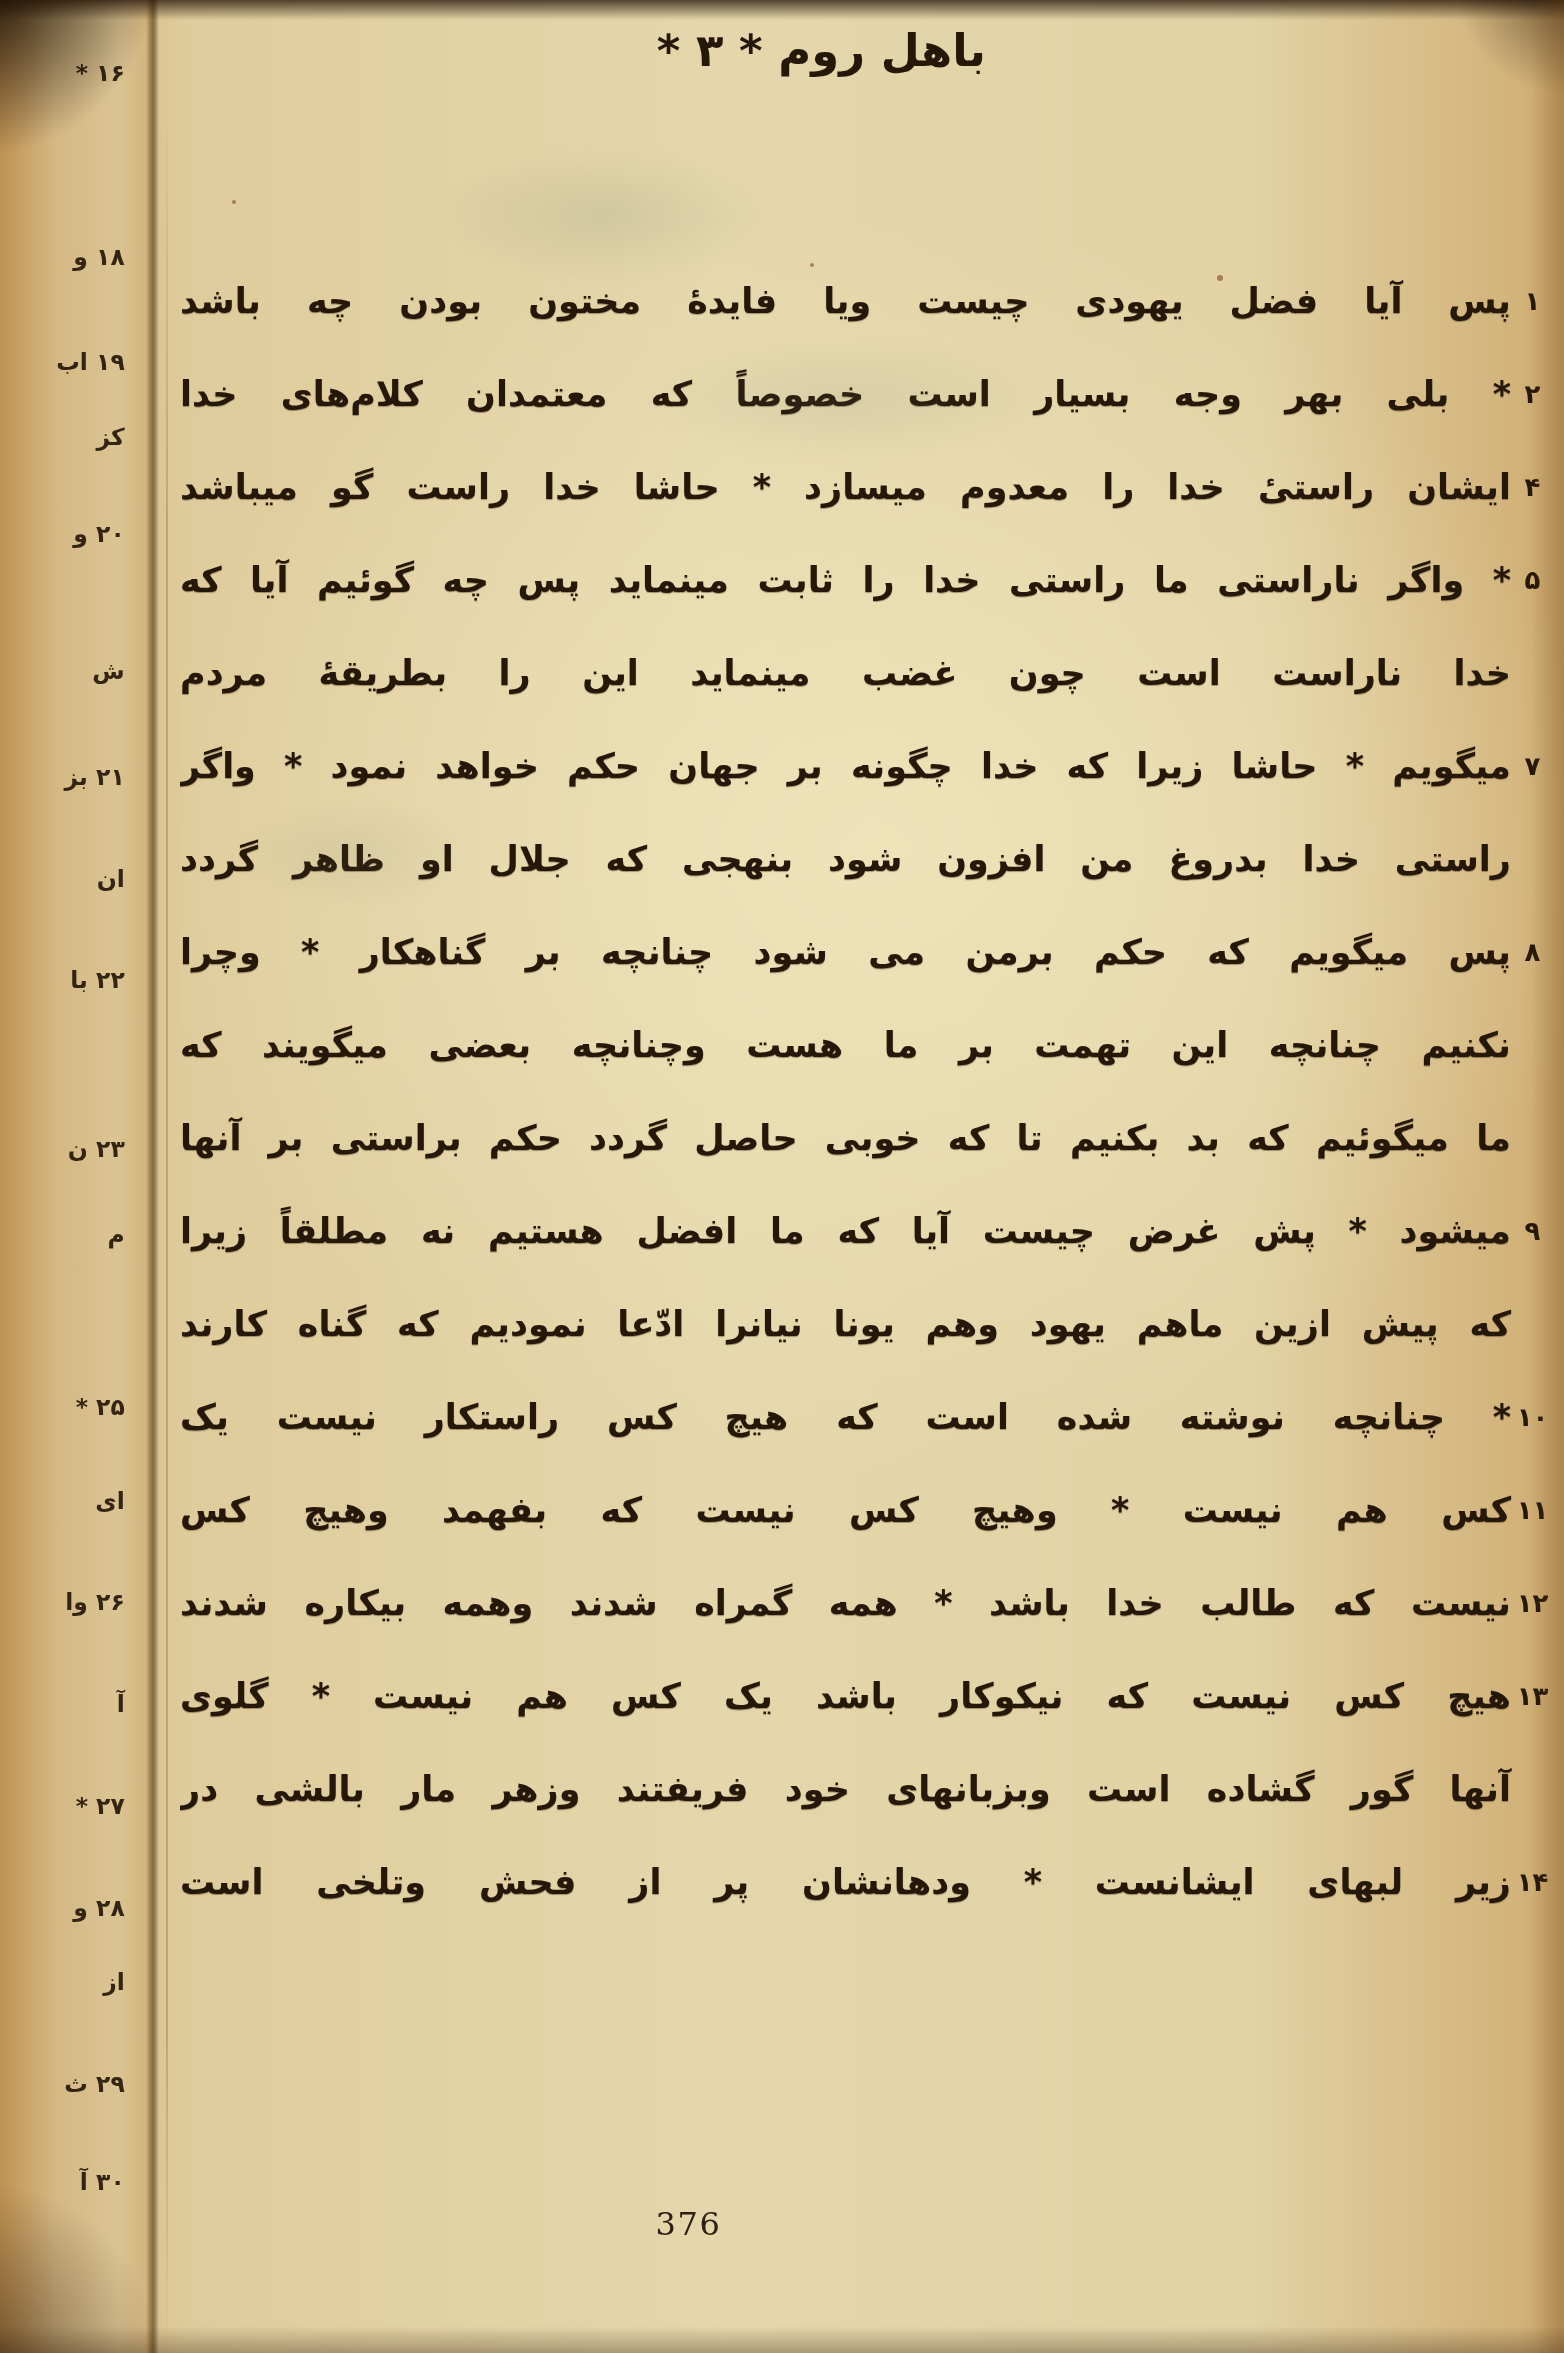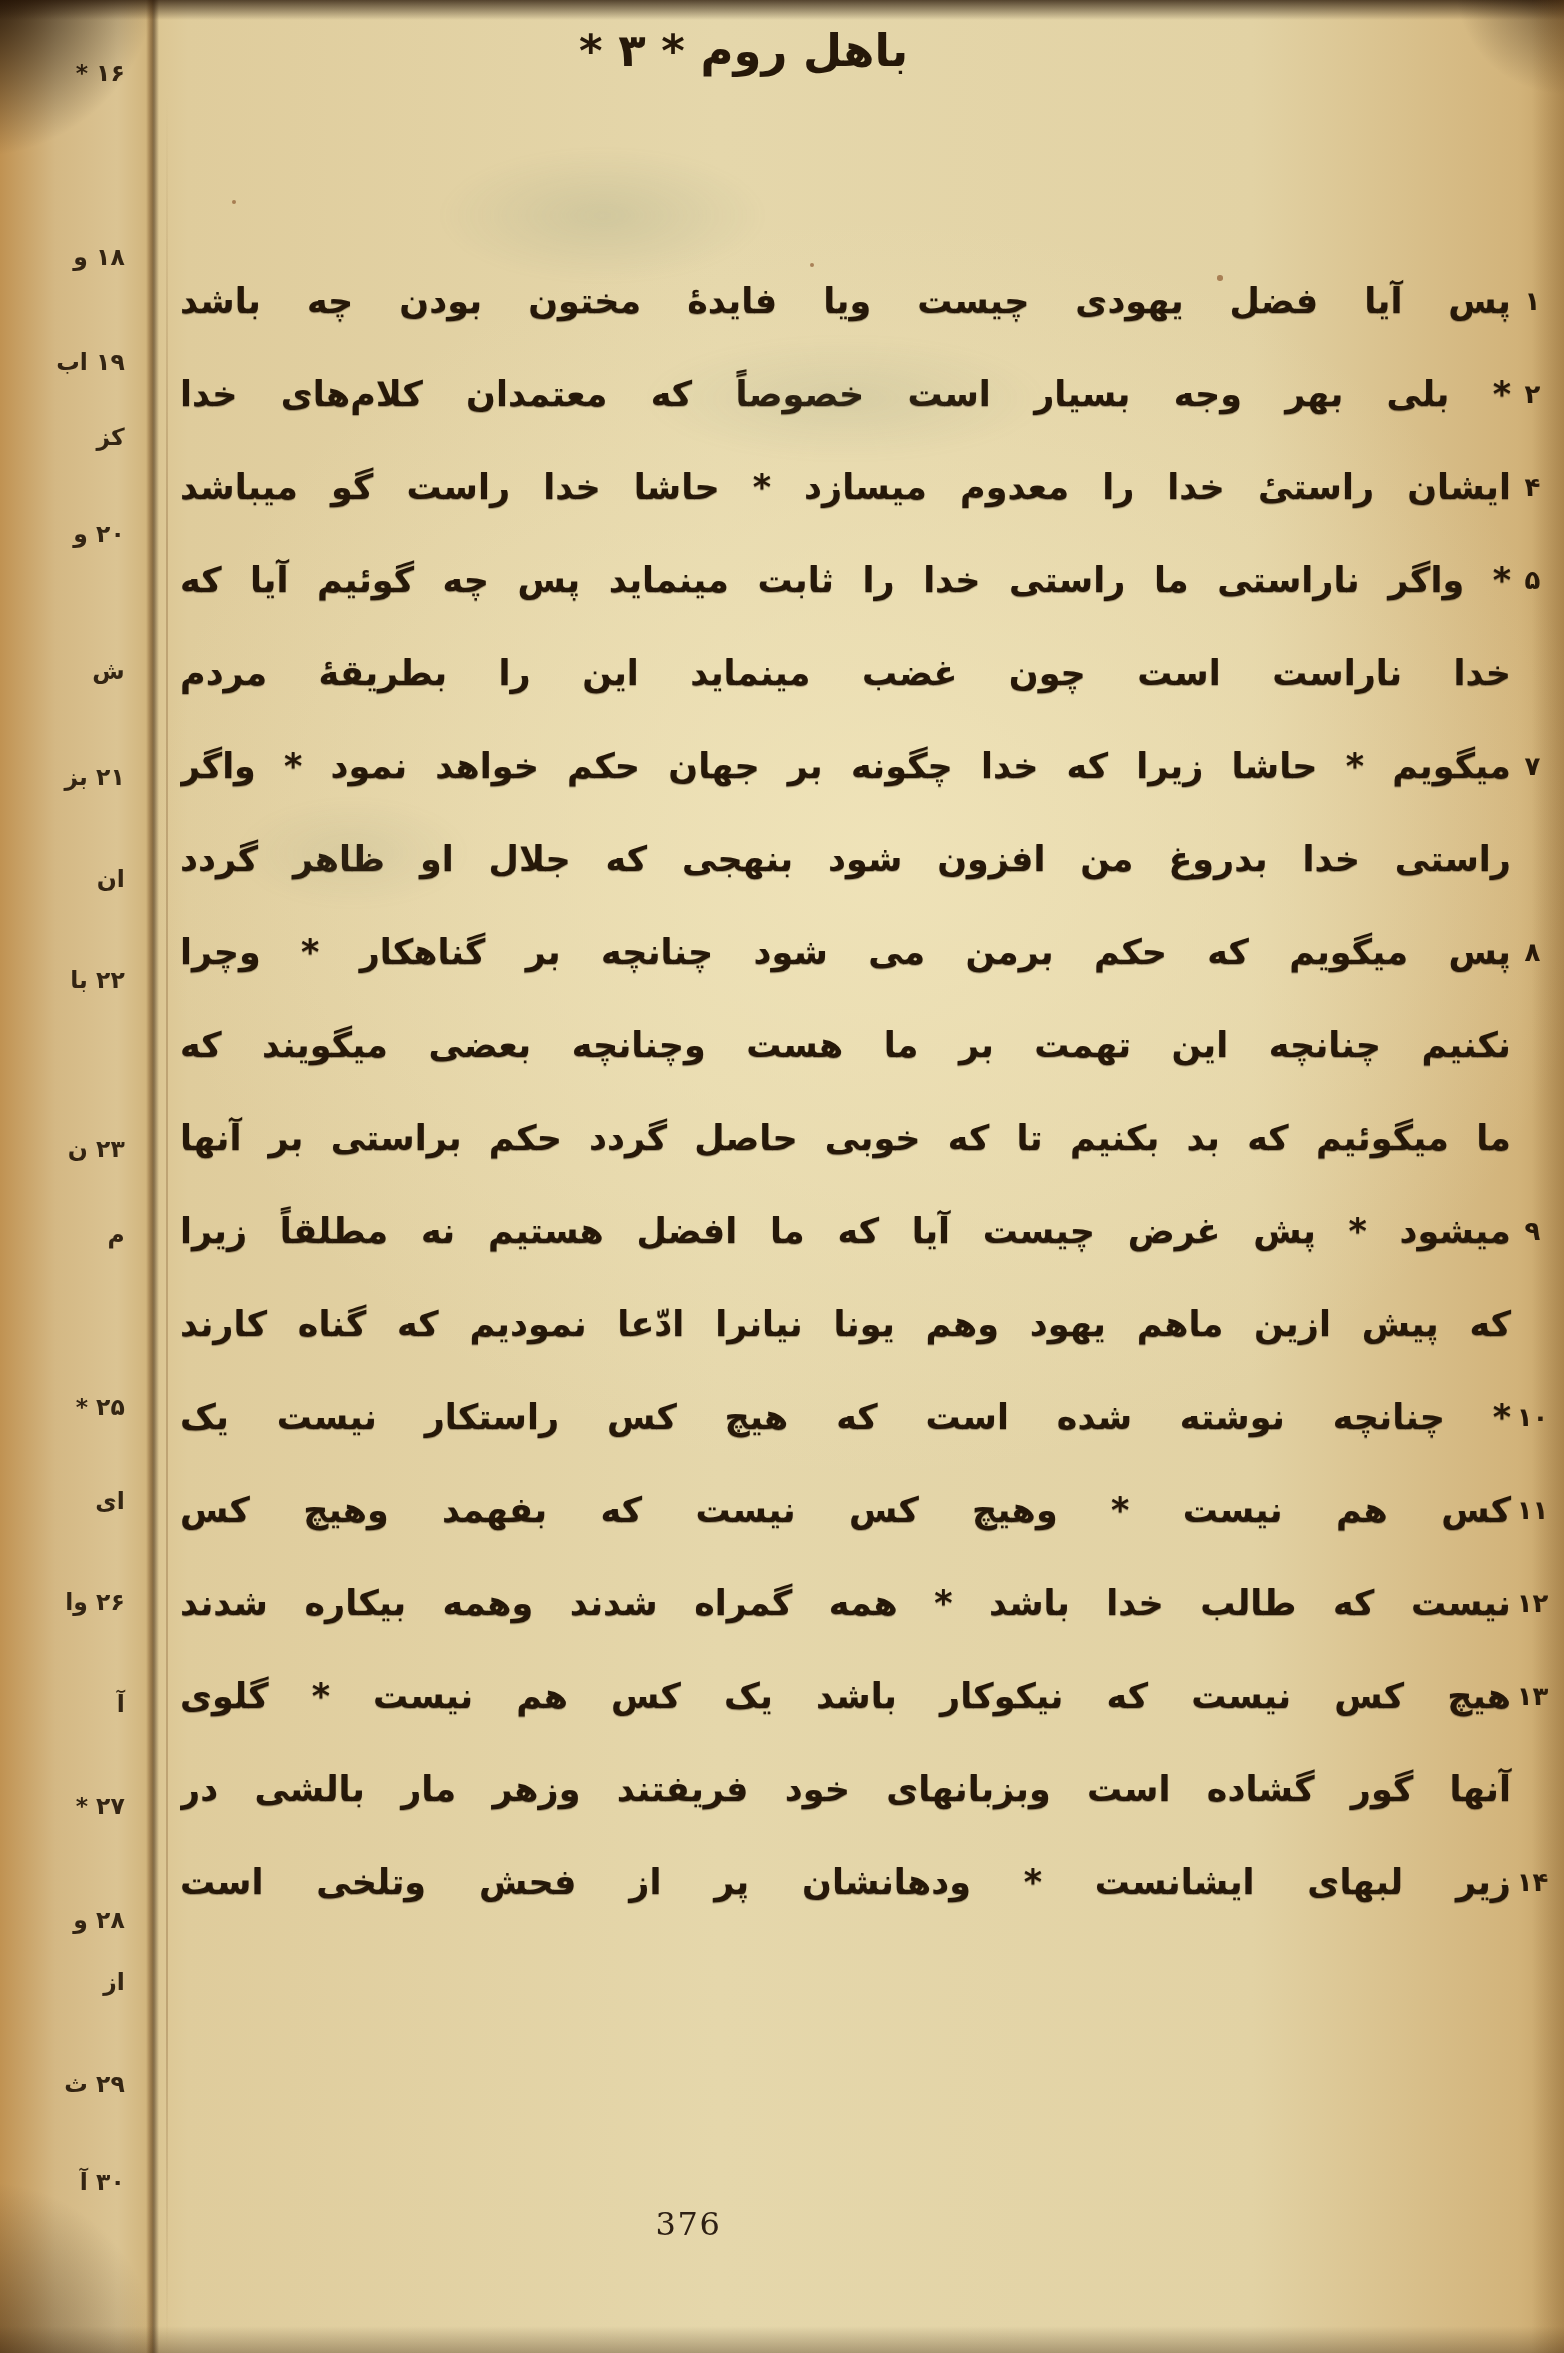--- a/index.html
+++ b/index.html
@@ -23,7 +23,7 @@
   
   .content{position:absolute;left:0;top:0;width:100%;height:100%;direction:rtl;color:var(--ink);}
   .header{position:absolute;left:579px;top:23.5px;width:407px;height:70px;
-        text-align:left;font-size:45px;font-weight:bold;direction:rtl;}
+        text-align:right;font-size:45px;font-weight:bold;direction:rtl;}
   .chapter{position:absolute;left:595px;top:95px;width:352px;height:63px;
         text-align:center;font-size:39px;font-weight:bold;direction:rtl;}
   .verses{position:absolute;top:255px;right:11px;left:180px;direction:rtl;}

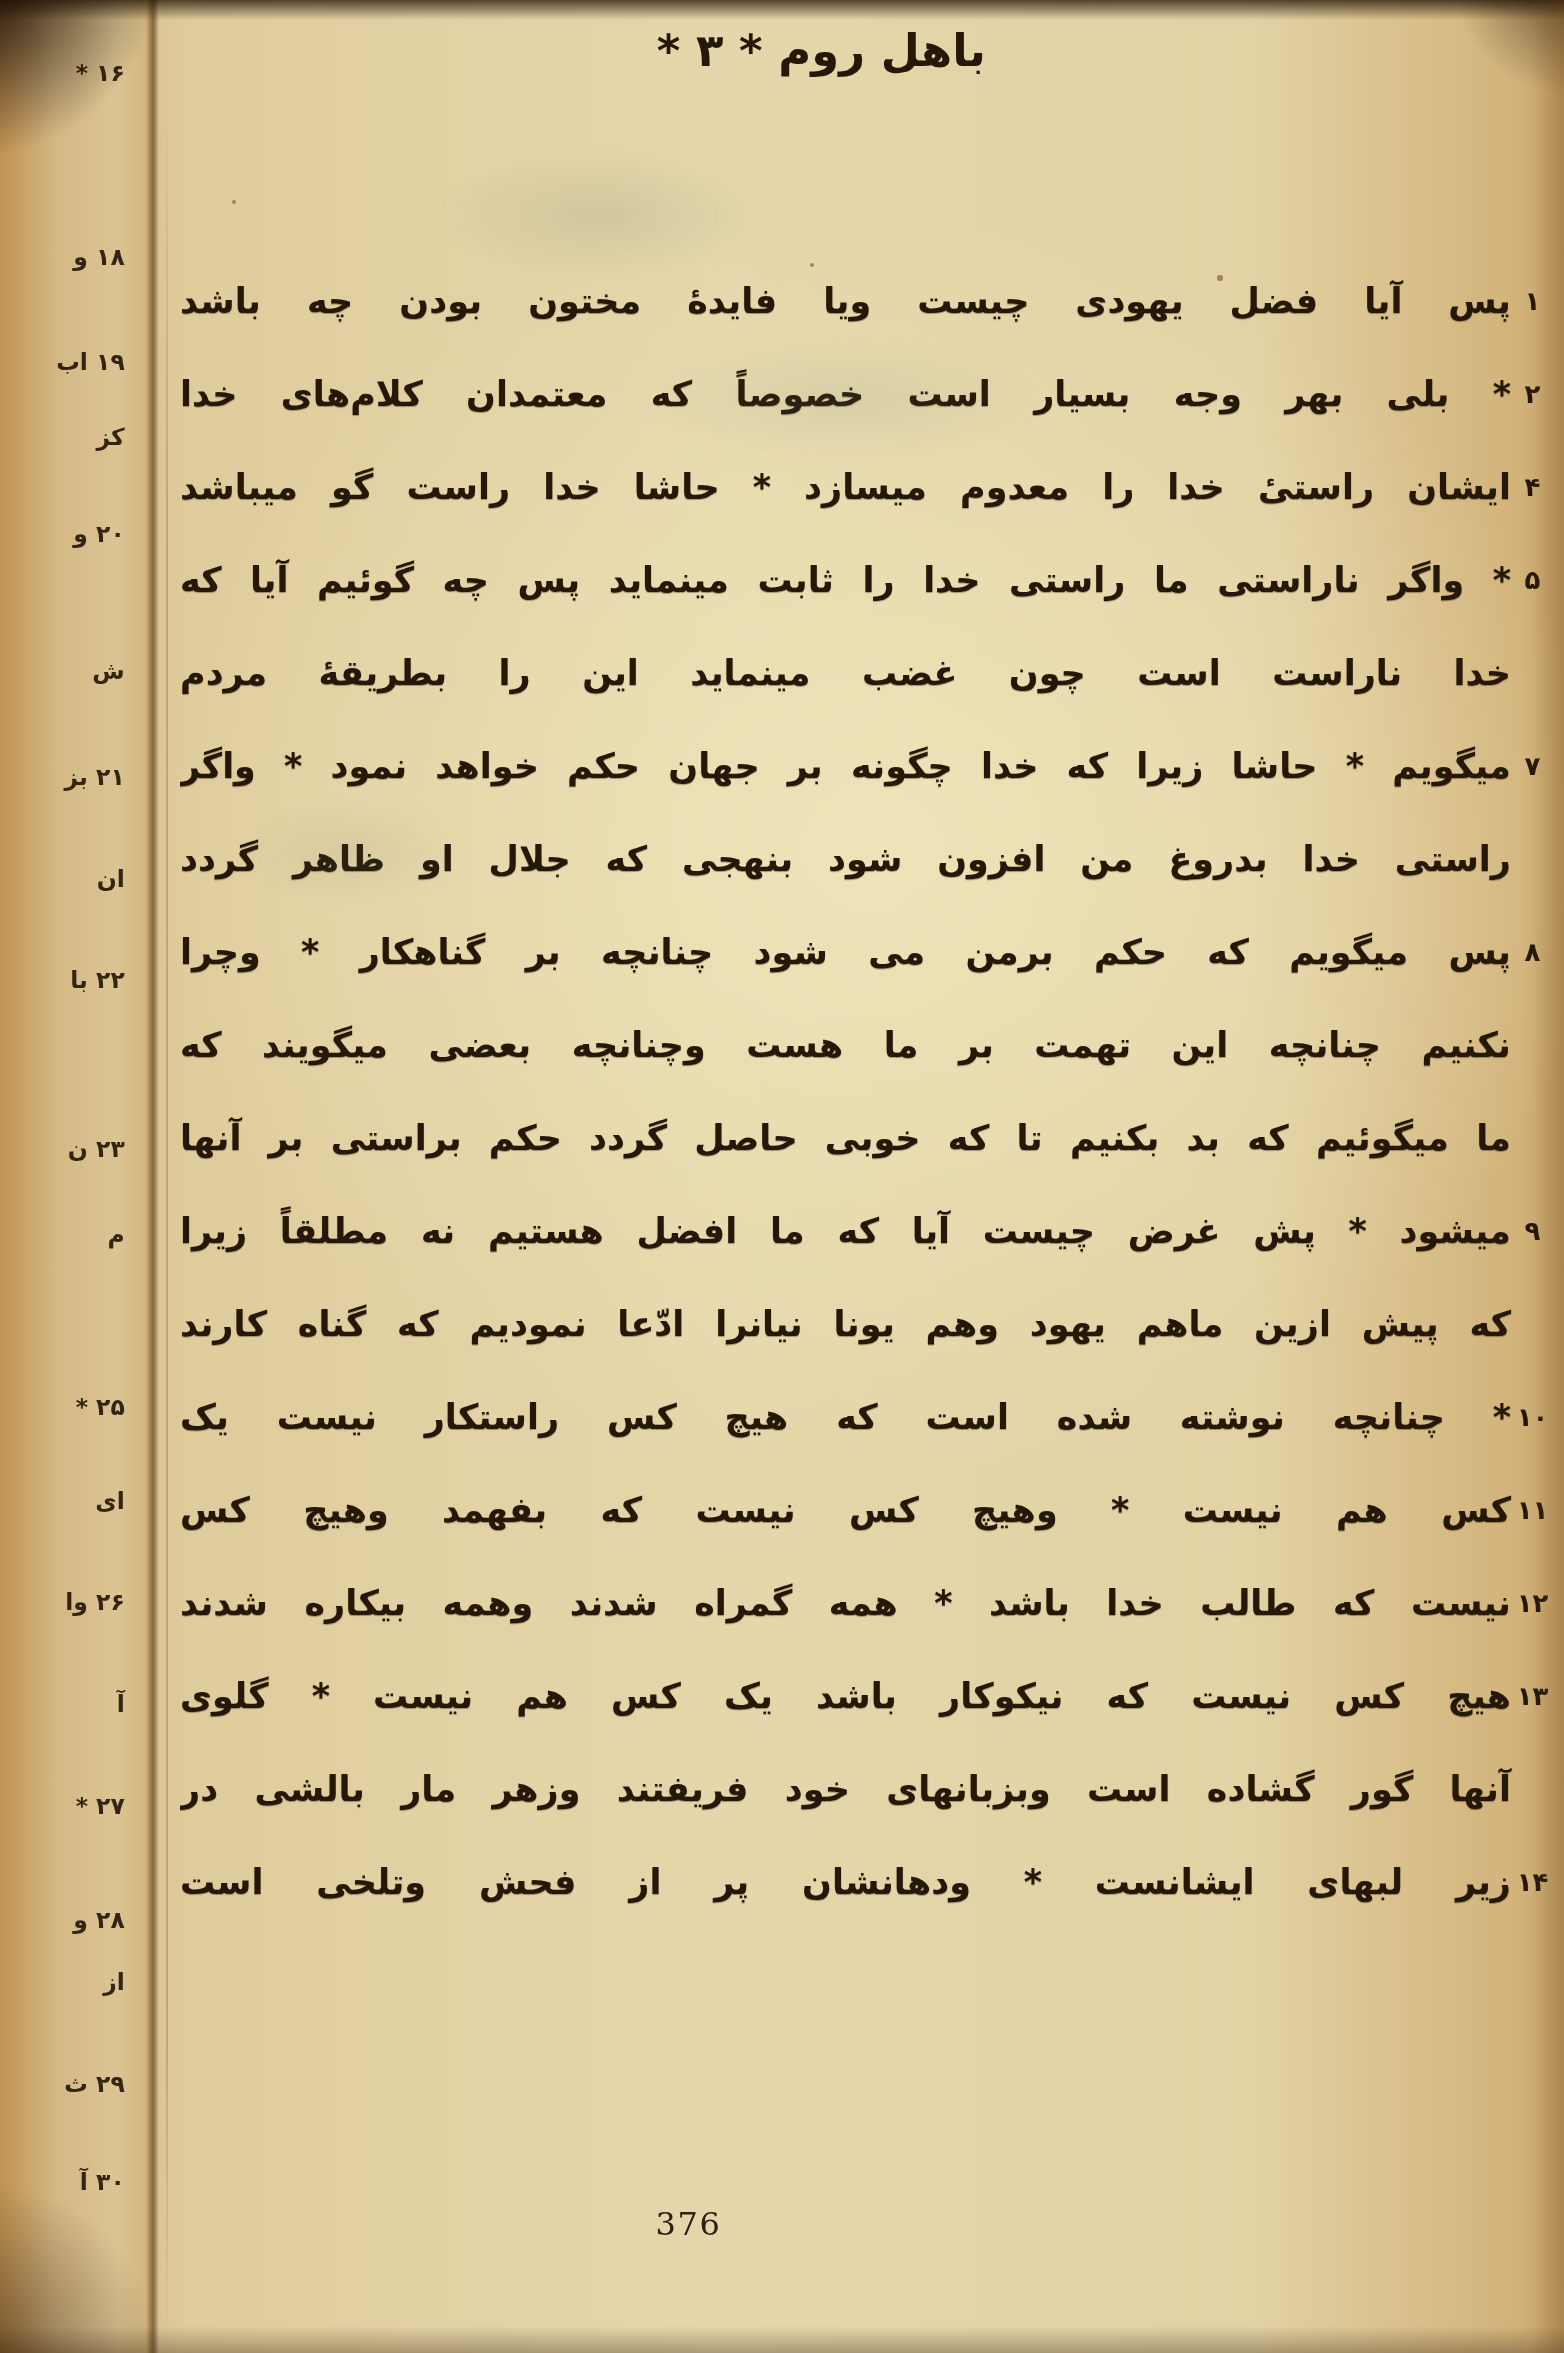--- a/index.html
+++ b/index.html
@@ -80,7 +80,7 @@
         <div class="margin-frag" style="top: 1588px;">۲۶ وا</div>
         <div class="margin-frag" style="top: 1690px;">آ</div>
         <div class="margin-frag" style="top: 1792px;">۲۷ *</div>
-        <div class="margin-frag" style="top: 1894px; margin-top: 12px;">۲۸ و</div>
+        <div class="margin-frag" style="top: 1894px;">۲۸ و</div>
         <div class="margin-frag" style="top: 1968px;">از</div>
         <div class="margin-frag" style="top: 2070px;">۲۹ ث</div>
         <div class="margin-frag" style="top: 2168px;">۳۰ آ</div>

